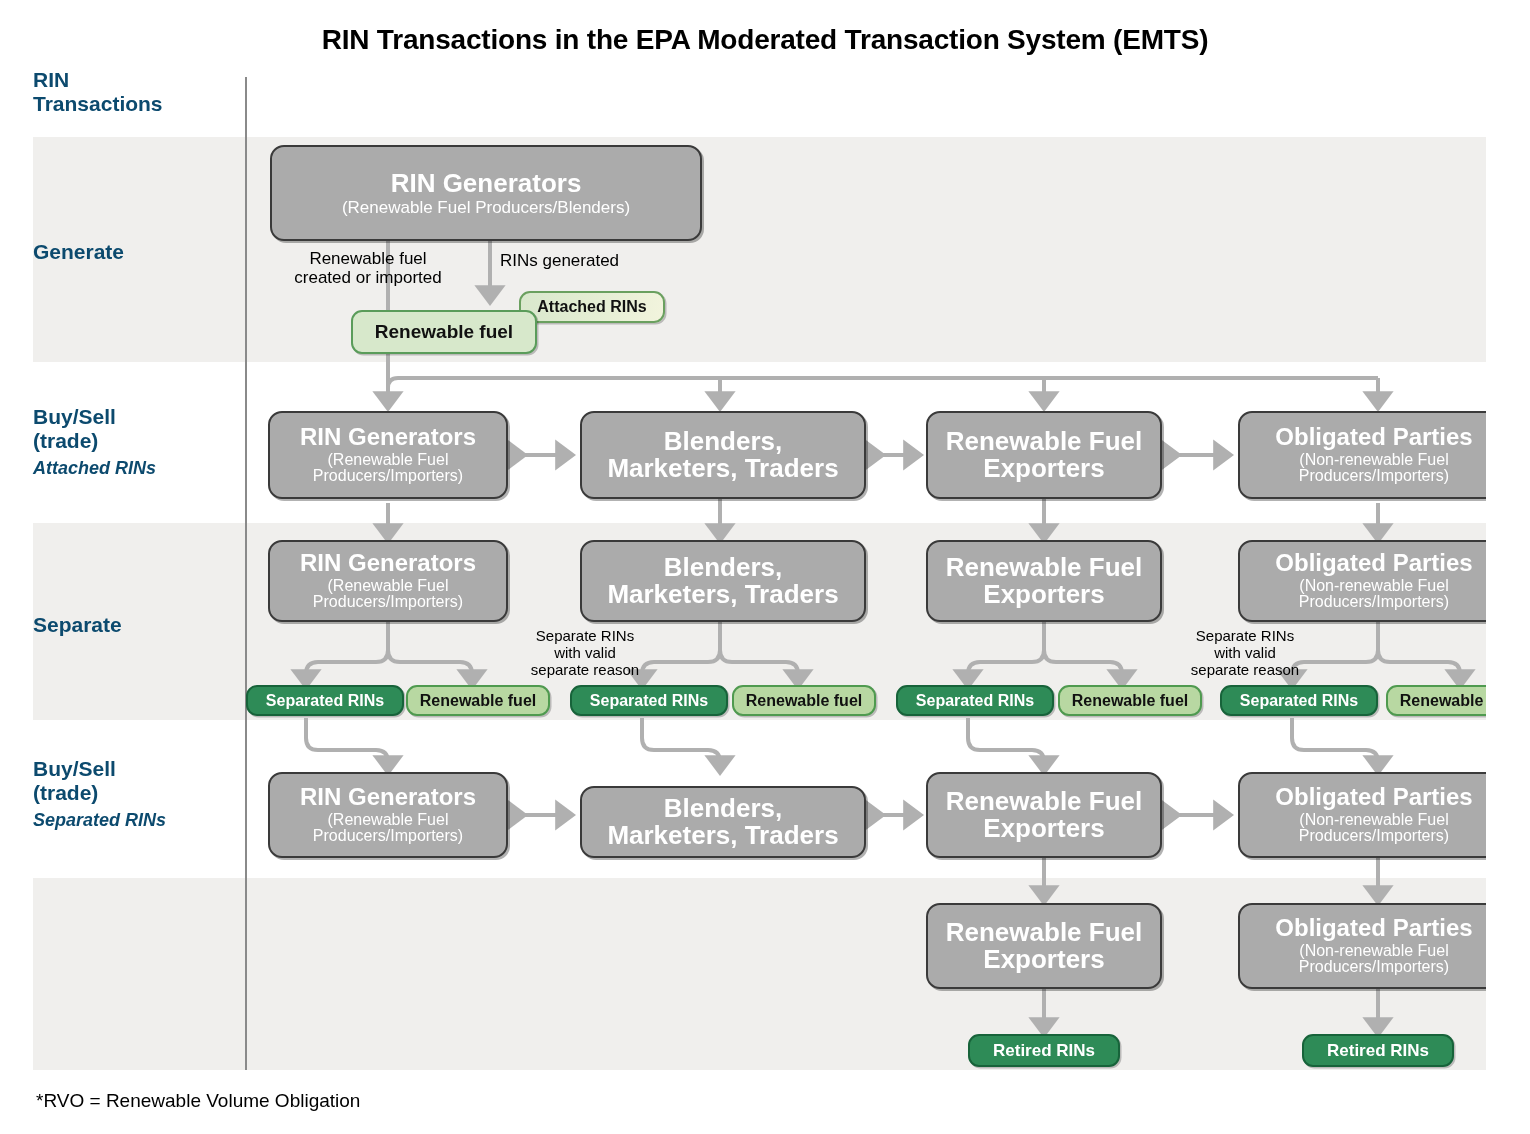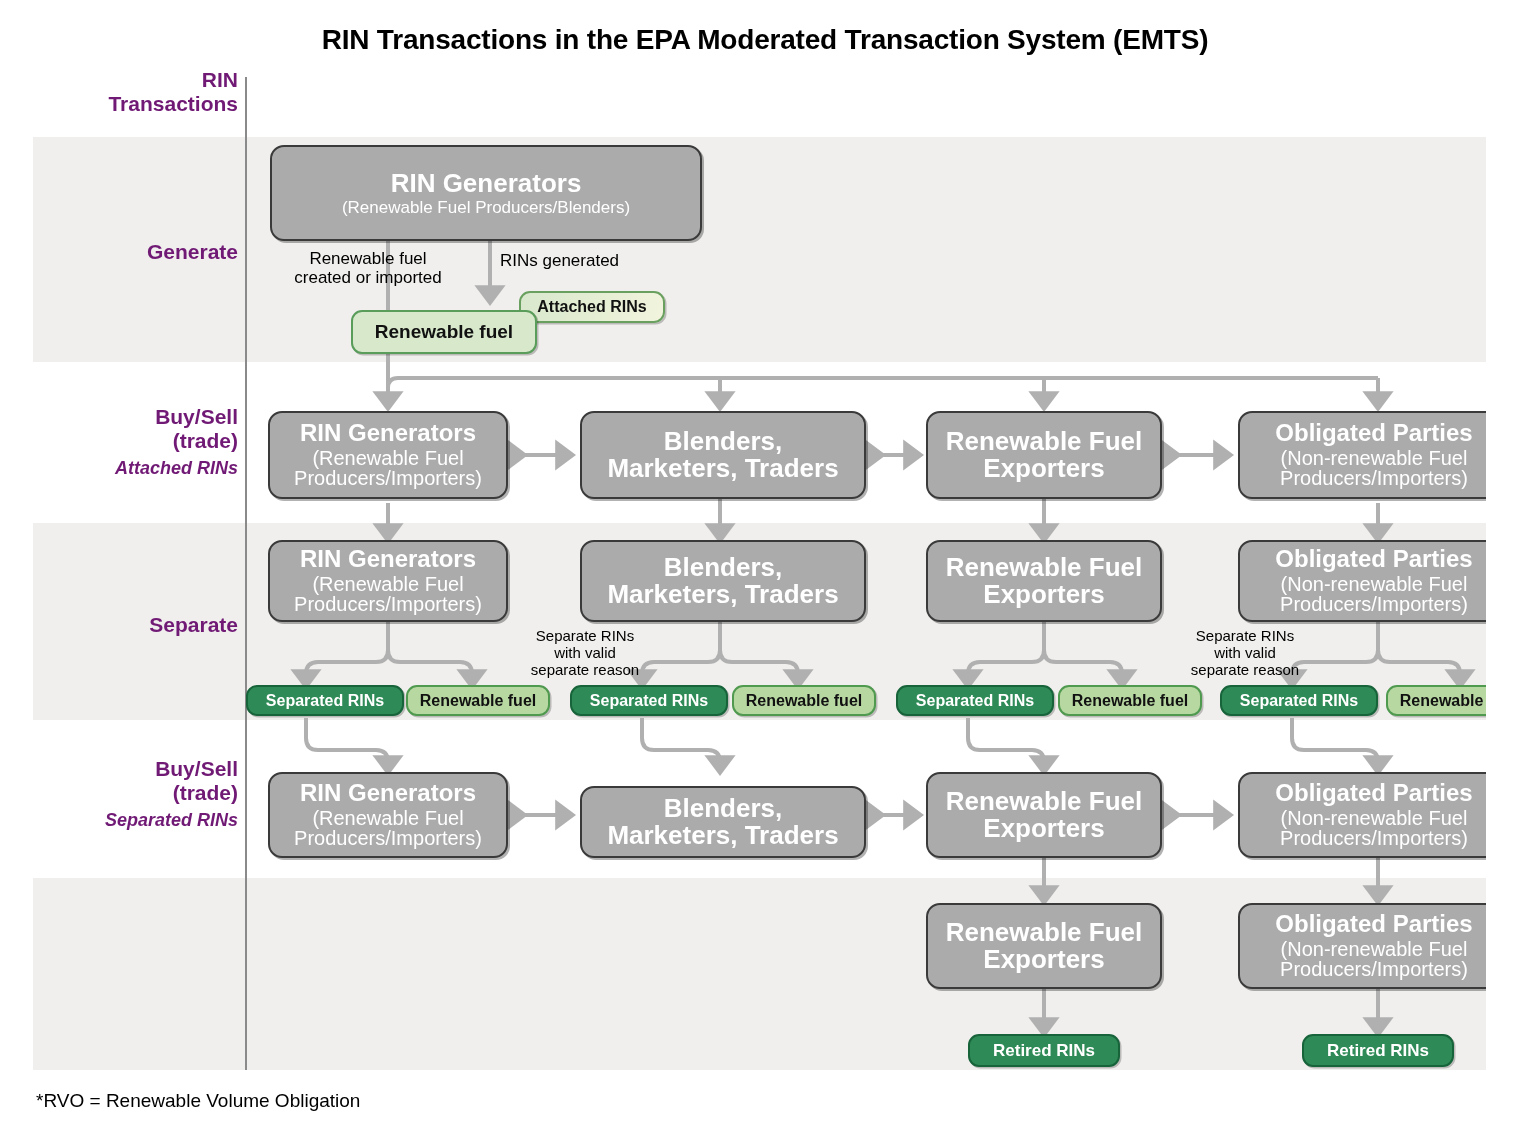--- a/index.html
+++ b/index.html
@@ -18,7 +18,7 @@
   #divider{position:absolute;left:245px;top:77px;width:2px;height:993px;background:#8a8a8a;}
 
   
-  .stage-label{position:absolute;left:33px;width:205px;text-align:right;color:#701a75;}
+  .stage-label{position:absolute;left:33px;width:205px;text-align:left;color:#0c4a6e;}
   .stage-label .main{font-size:21px;font-weight:bold;line-height:1.12;}
   .stage-label .sub{font-size:18px;font-weight:bold;font-style:italic;margin-top:6px;line-height:1.12;}
 

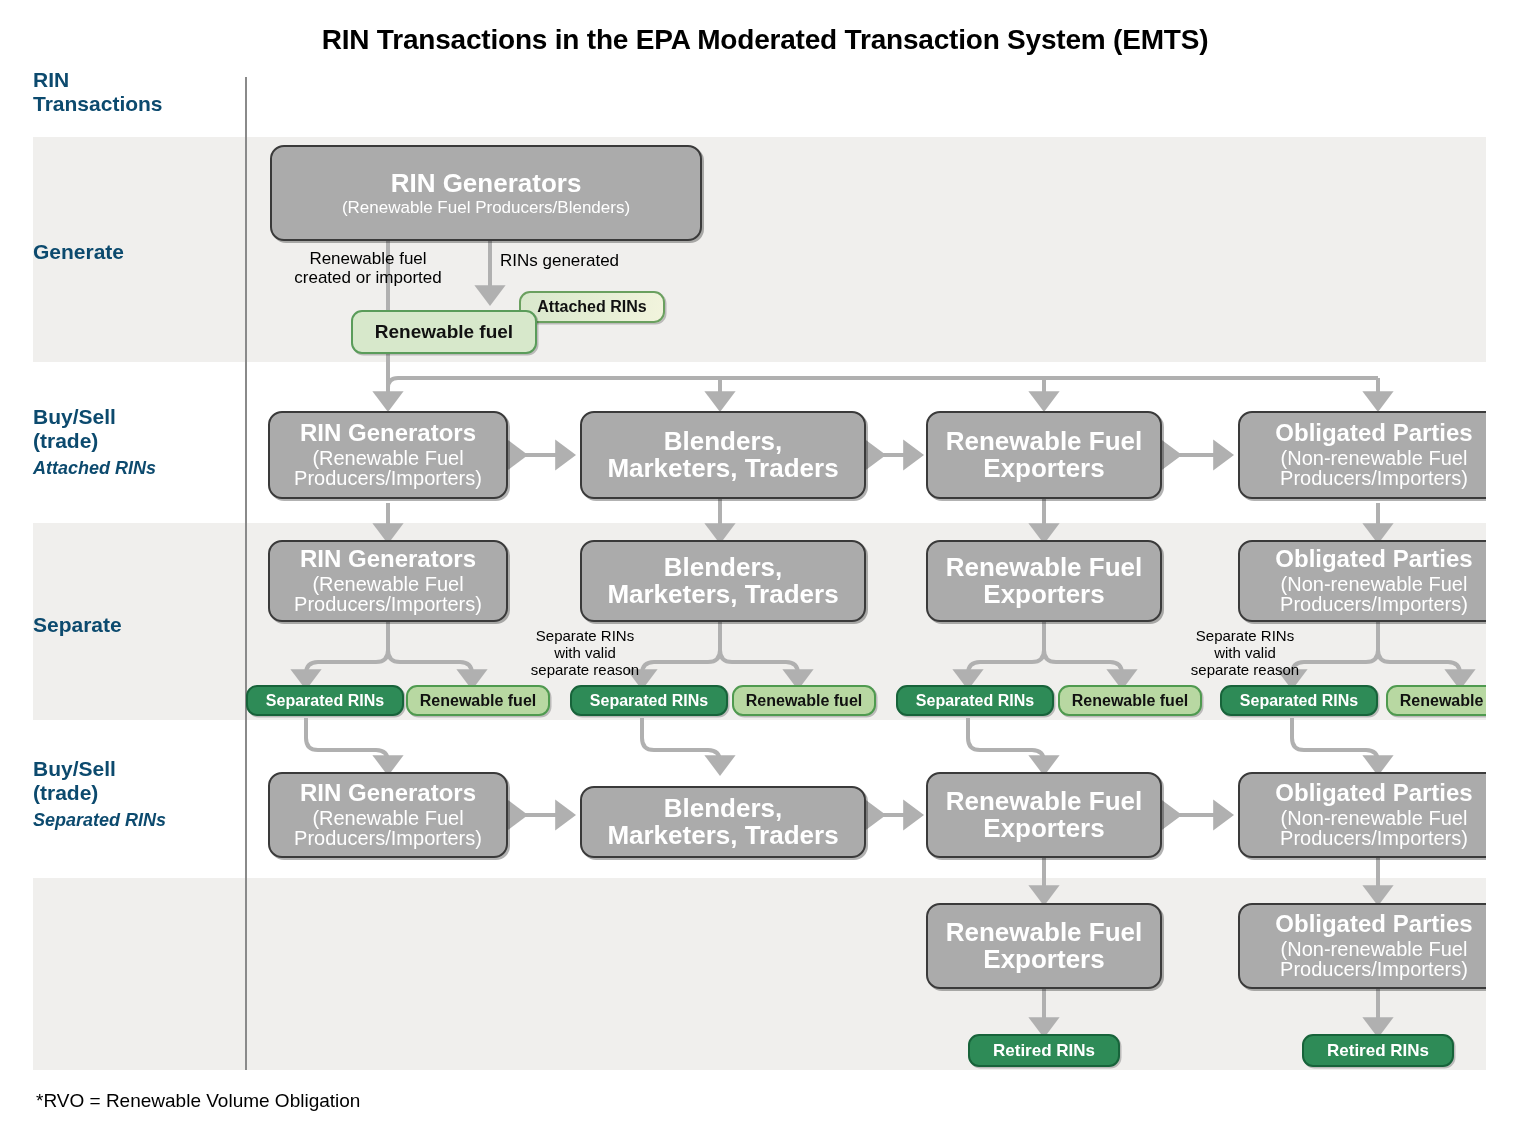--- a/index.html
+++ b/index.html
@@ -29,7 +29,7 @@
         box-shadow:2px 2px 0 rgba(0,0,0,0.30);padding:2px 6px;}
   .node .t1{font-size:26px;font-weight:bold;line-height:1.04;}
   .node .t1.sm{font-size:24px;}
-  .node .t2{font-size:20px;line-height:1.04;margin-top:2px;}
+  .node .t2{font-size:16px;line-height:1.04;margin-top:2px;}
 
   
   .pill{position:absolute;box-sizing:border-box;border-radius:11px;display:flex;

